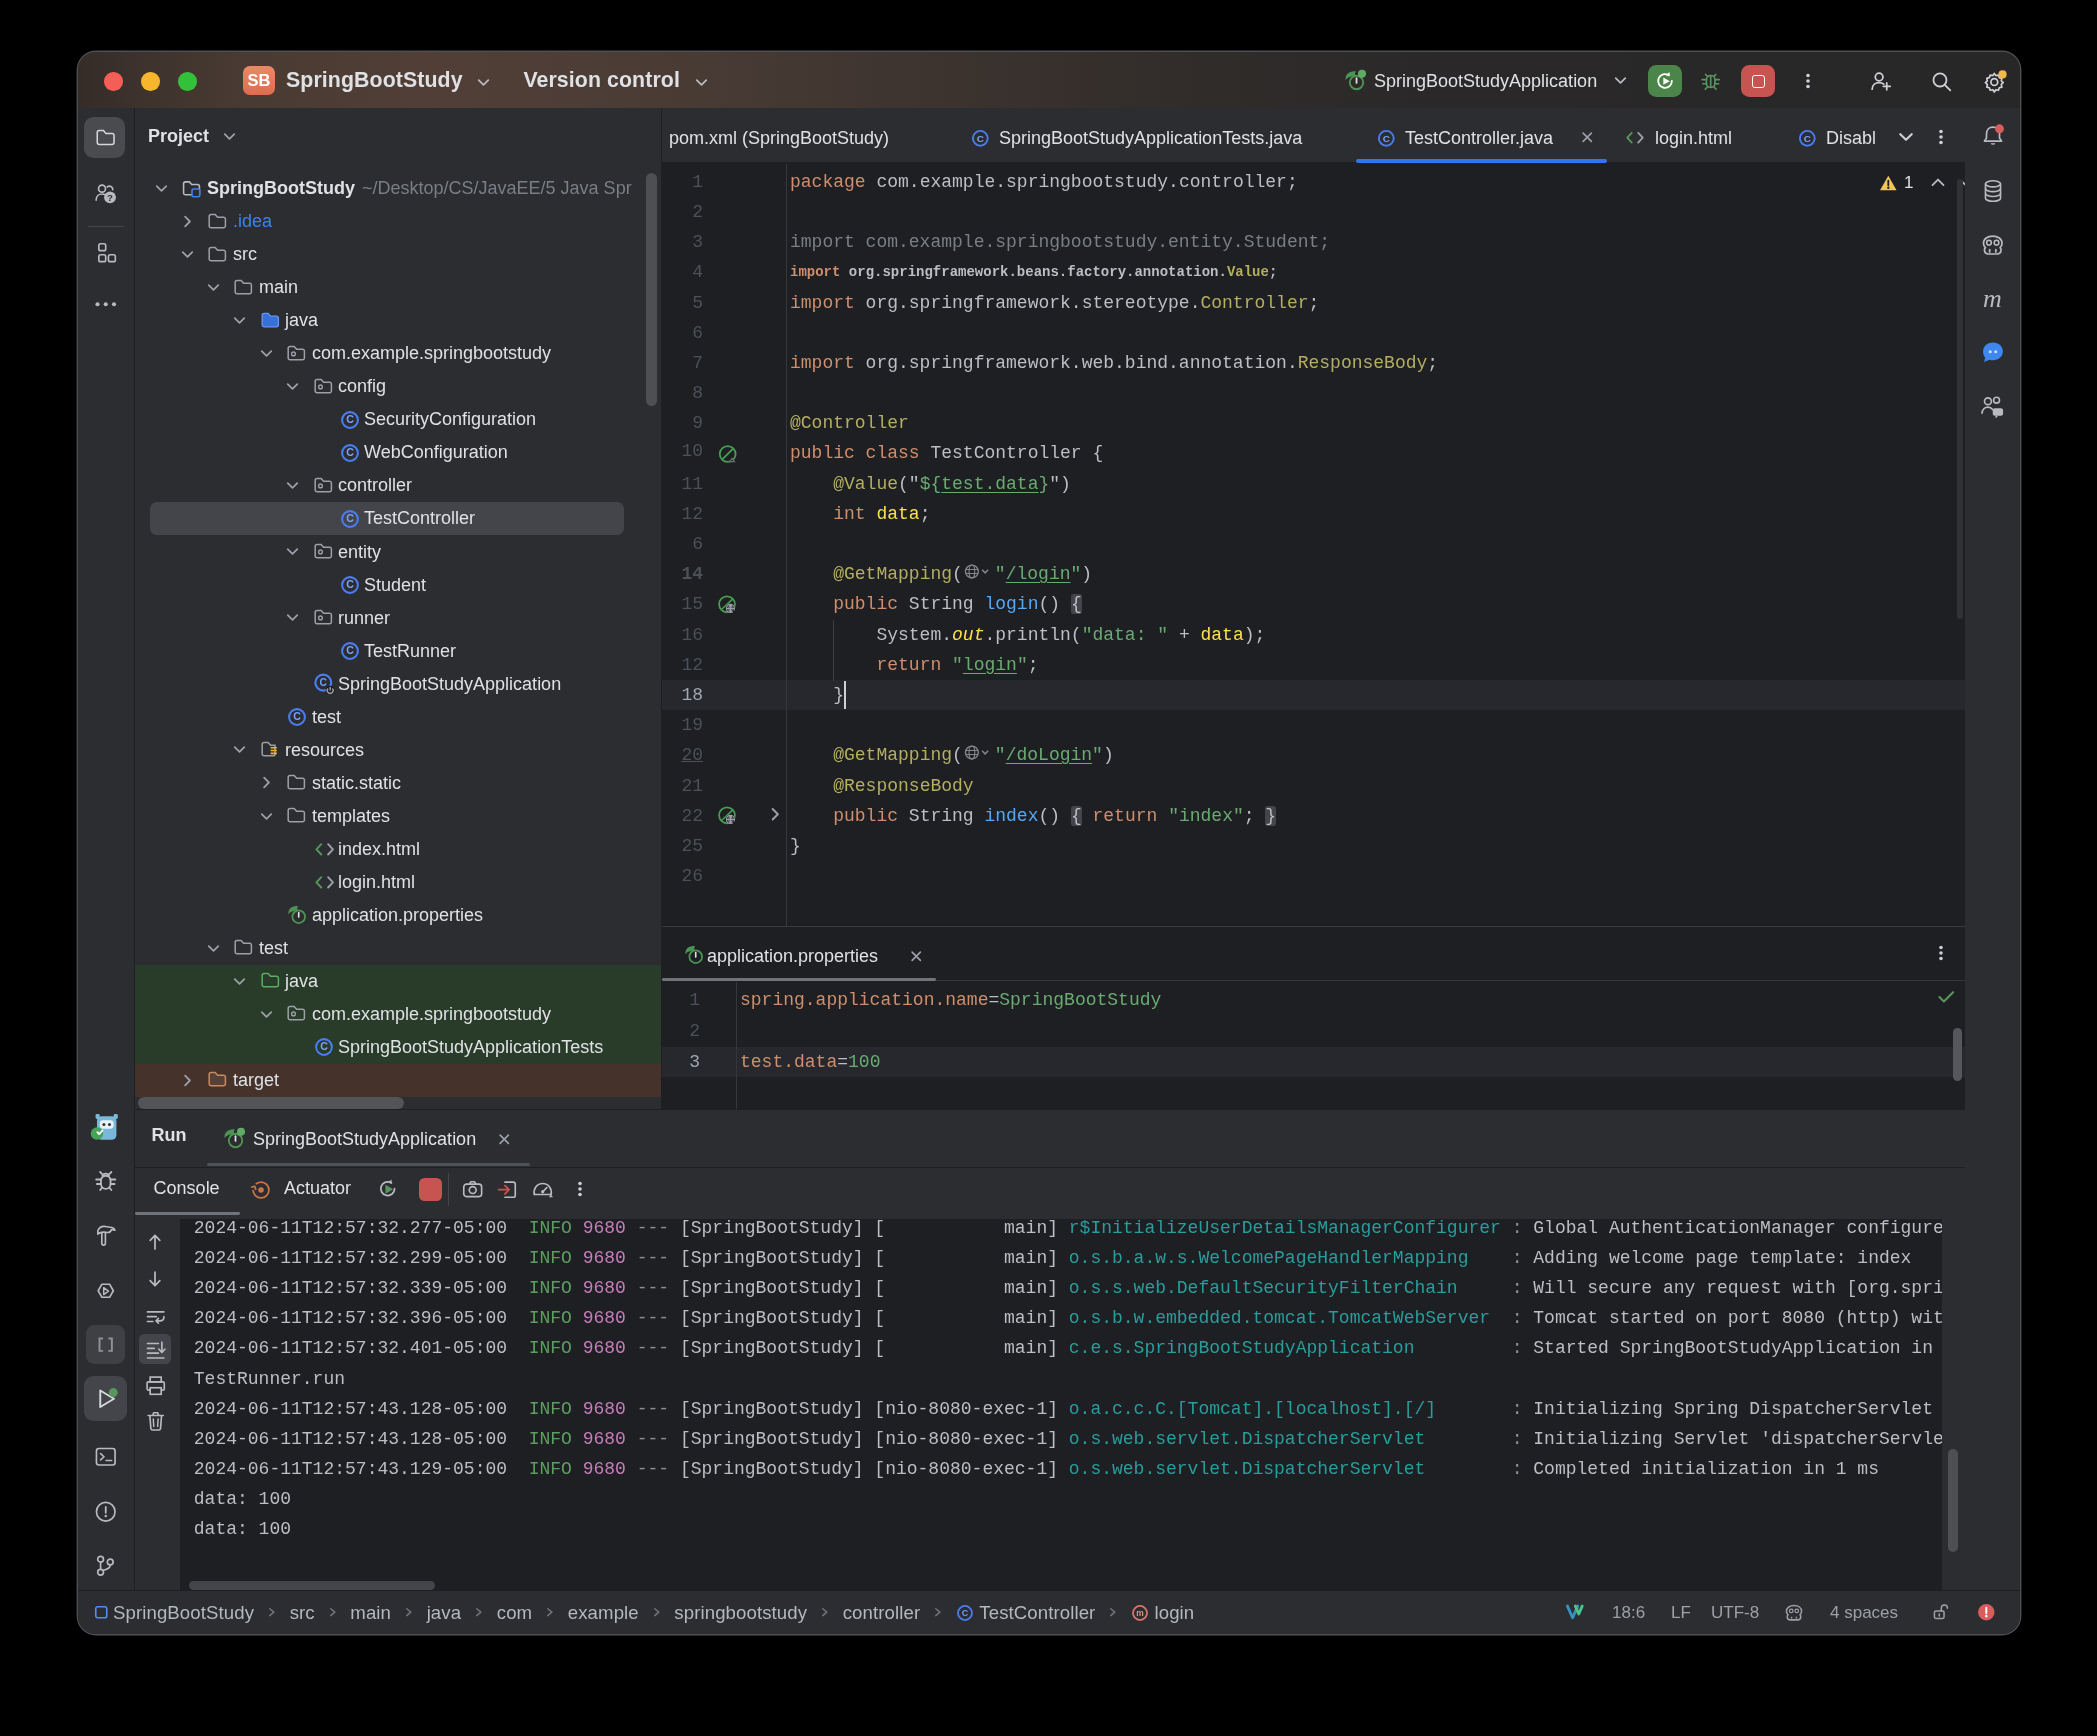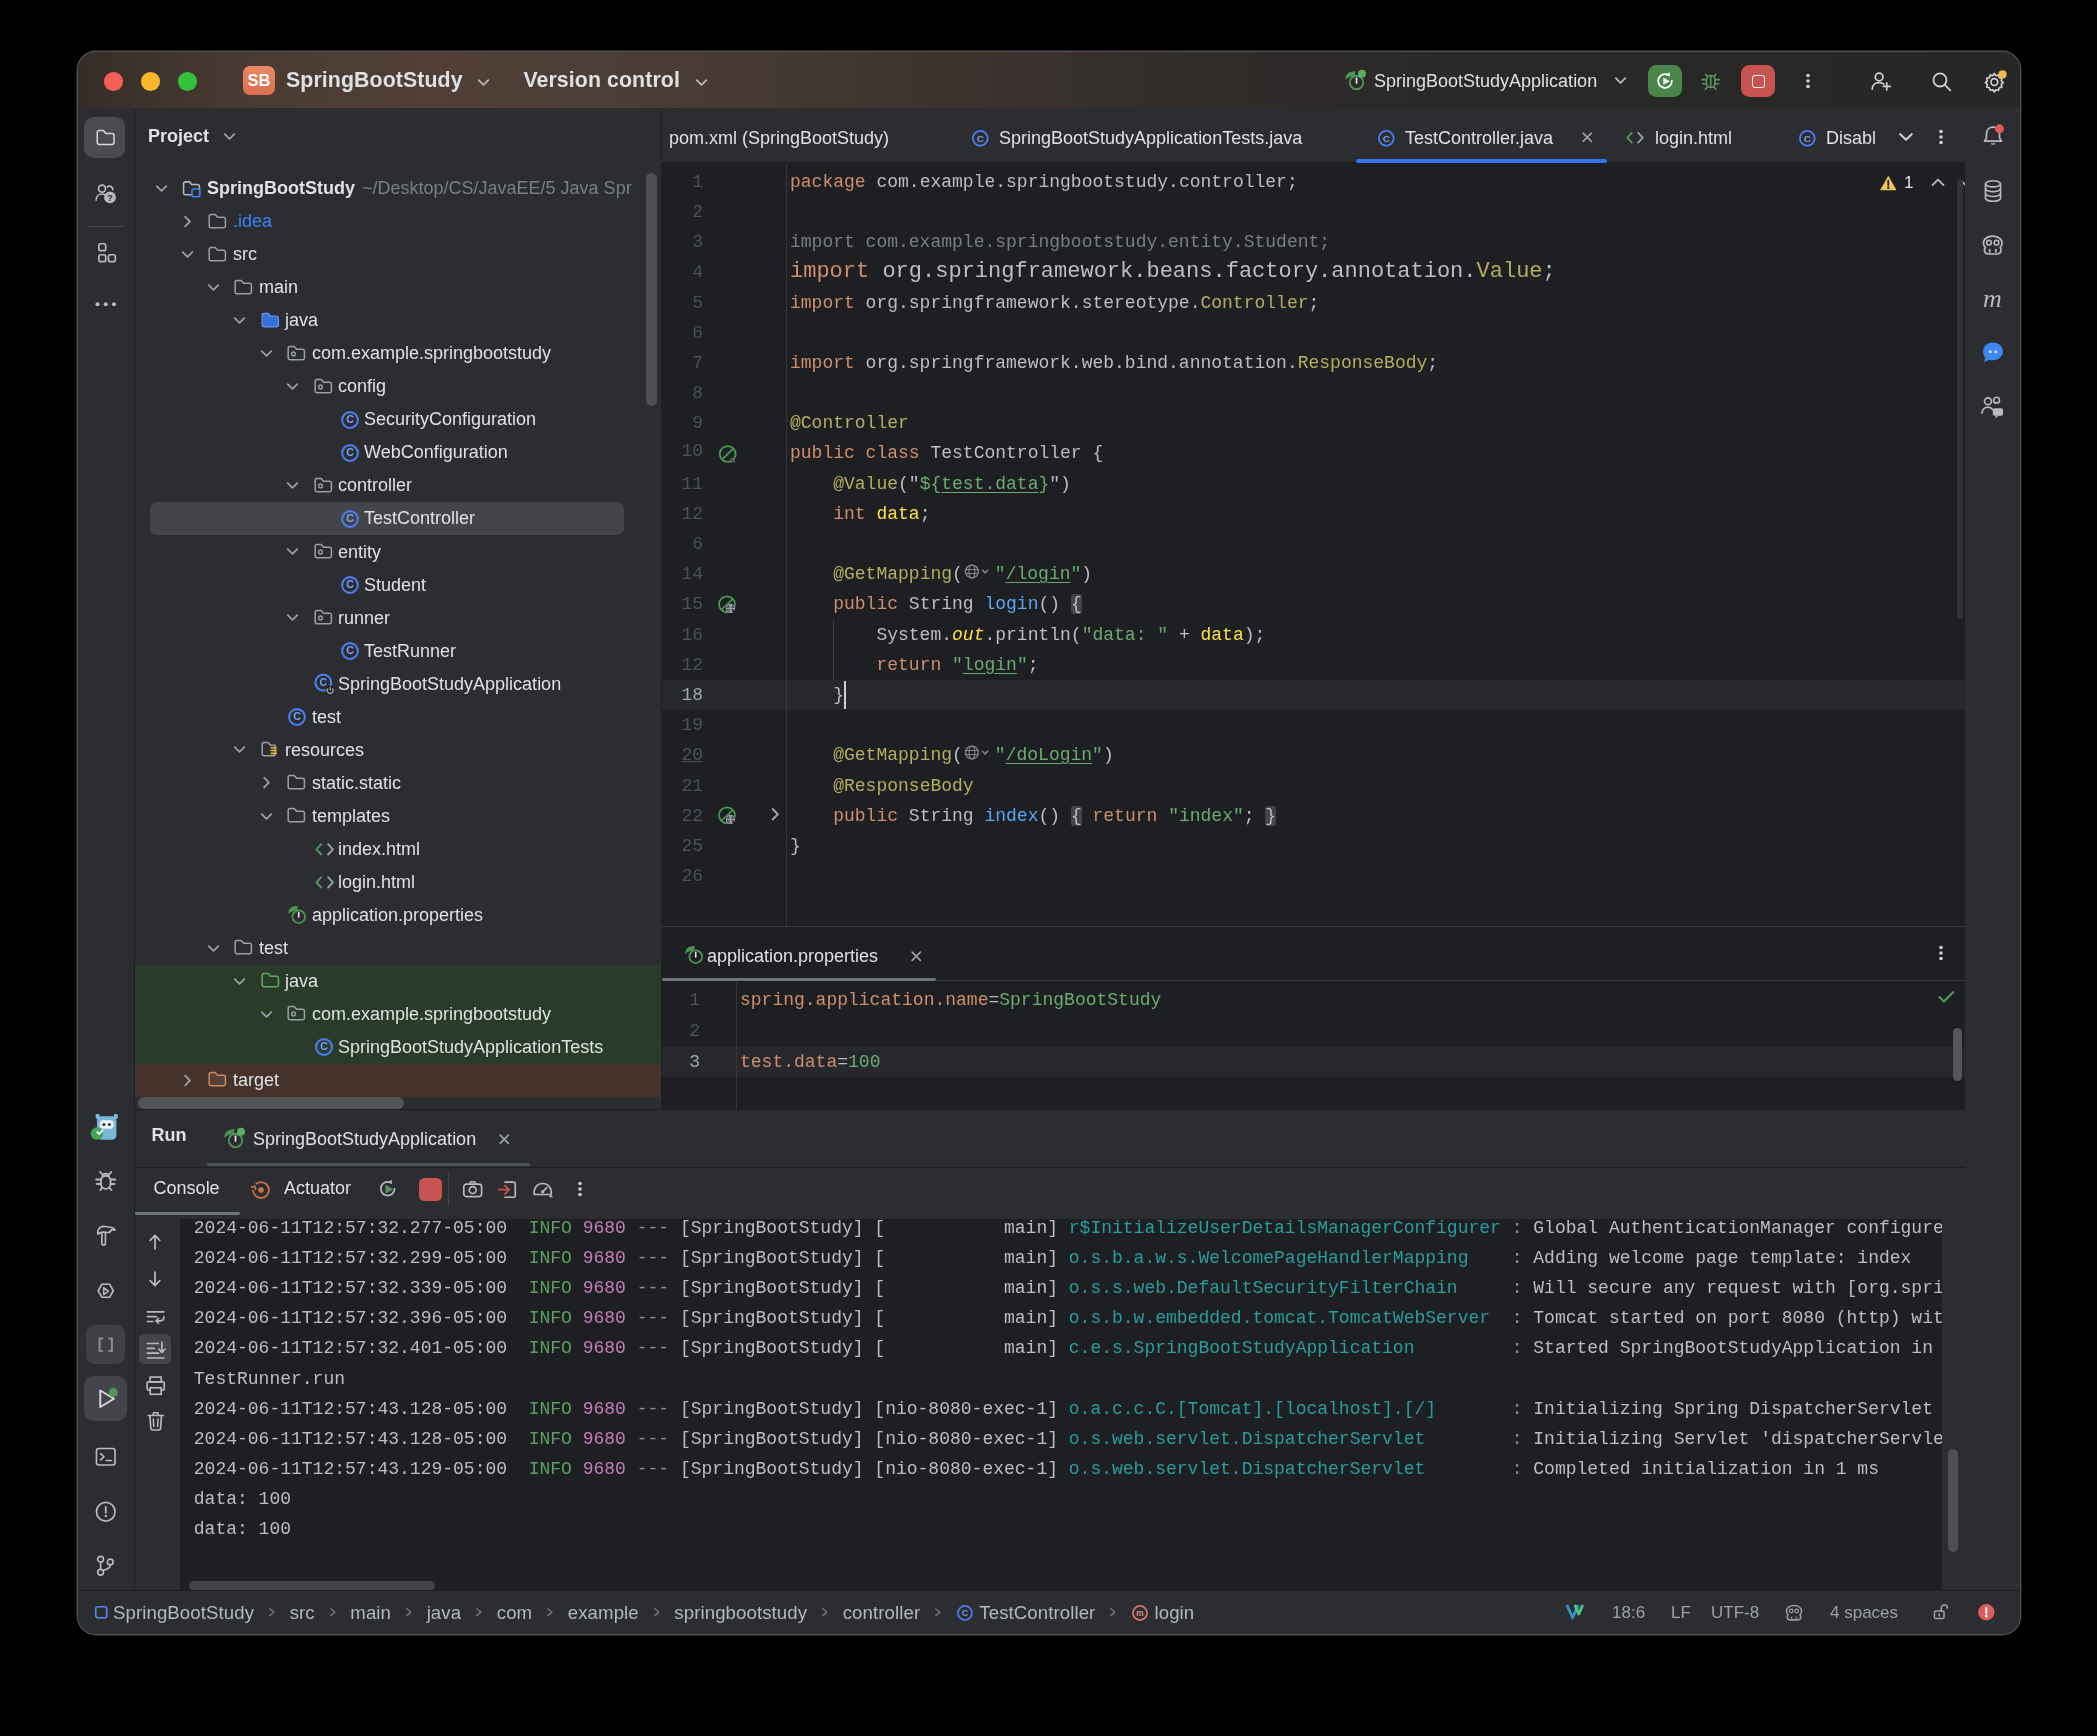--- a/index.html
+++ b/index.html
@@ -599,7 +599,7 @@
 <div class="lnum" style="left:0;top:63px;width:41px;">3</div>
 <div class="abs mono" style="left:128px;top:63px;font-size:18px;line-height:30px;color:#bcbec4;white-space:pre;"><span class="gray">import com.example.springbootstudy.entity.Student;</span></div>
 <div class="lnum" style="left:0;top:93px;width:41px;">4</div>
-<div class="abs mono" style="left:128px;top:93px;font-size:22px;line-height:30px;color:#bcbec4;white-space:pre;"><span class="kw">import</span> org.springframework.beans.factory.annotation.<span class="ann">Value</span>;</div>
+<div class="abs mono" style="left:128px;top:93px;font-size:14px;line-height:30px;color:#bcbec4;white-space:pre;font-weight:bold;"><span class="kw">import</span> org.springframework.beans.factory.annotation.<span class="ann">Value</span>;</div>
 <div class="lnum" style="left:0;top:124px;width:41px;">5</div>
 <div class="abs mono" style="left:128px;top:124px;font-size:18px;line-height:30px;color:#bcbec4;white-space:pre;"><span class="kw">import</span> org.springframework.stereotype.<span class="ann">Controller</span>;</div>
 <div class="lnum" style="left:0;top:154px;width:41px;">6</div>

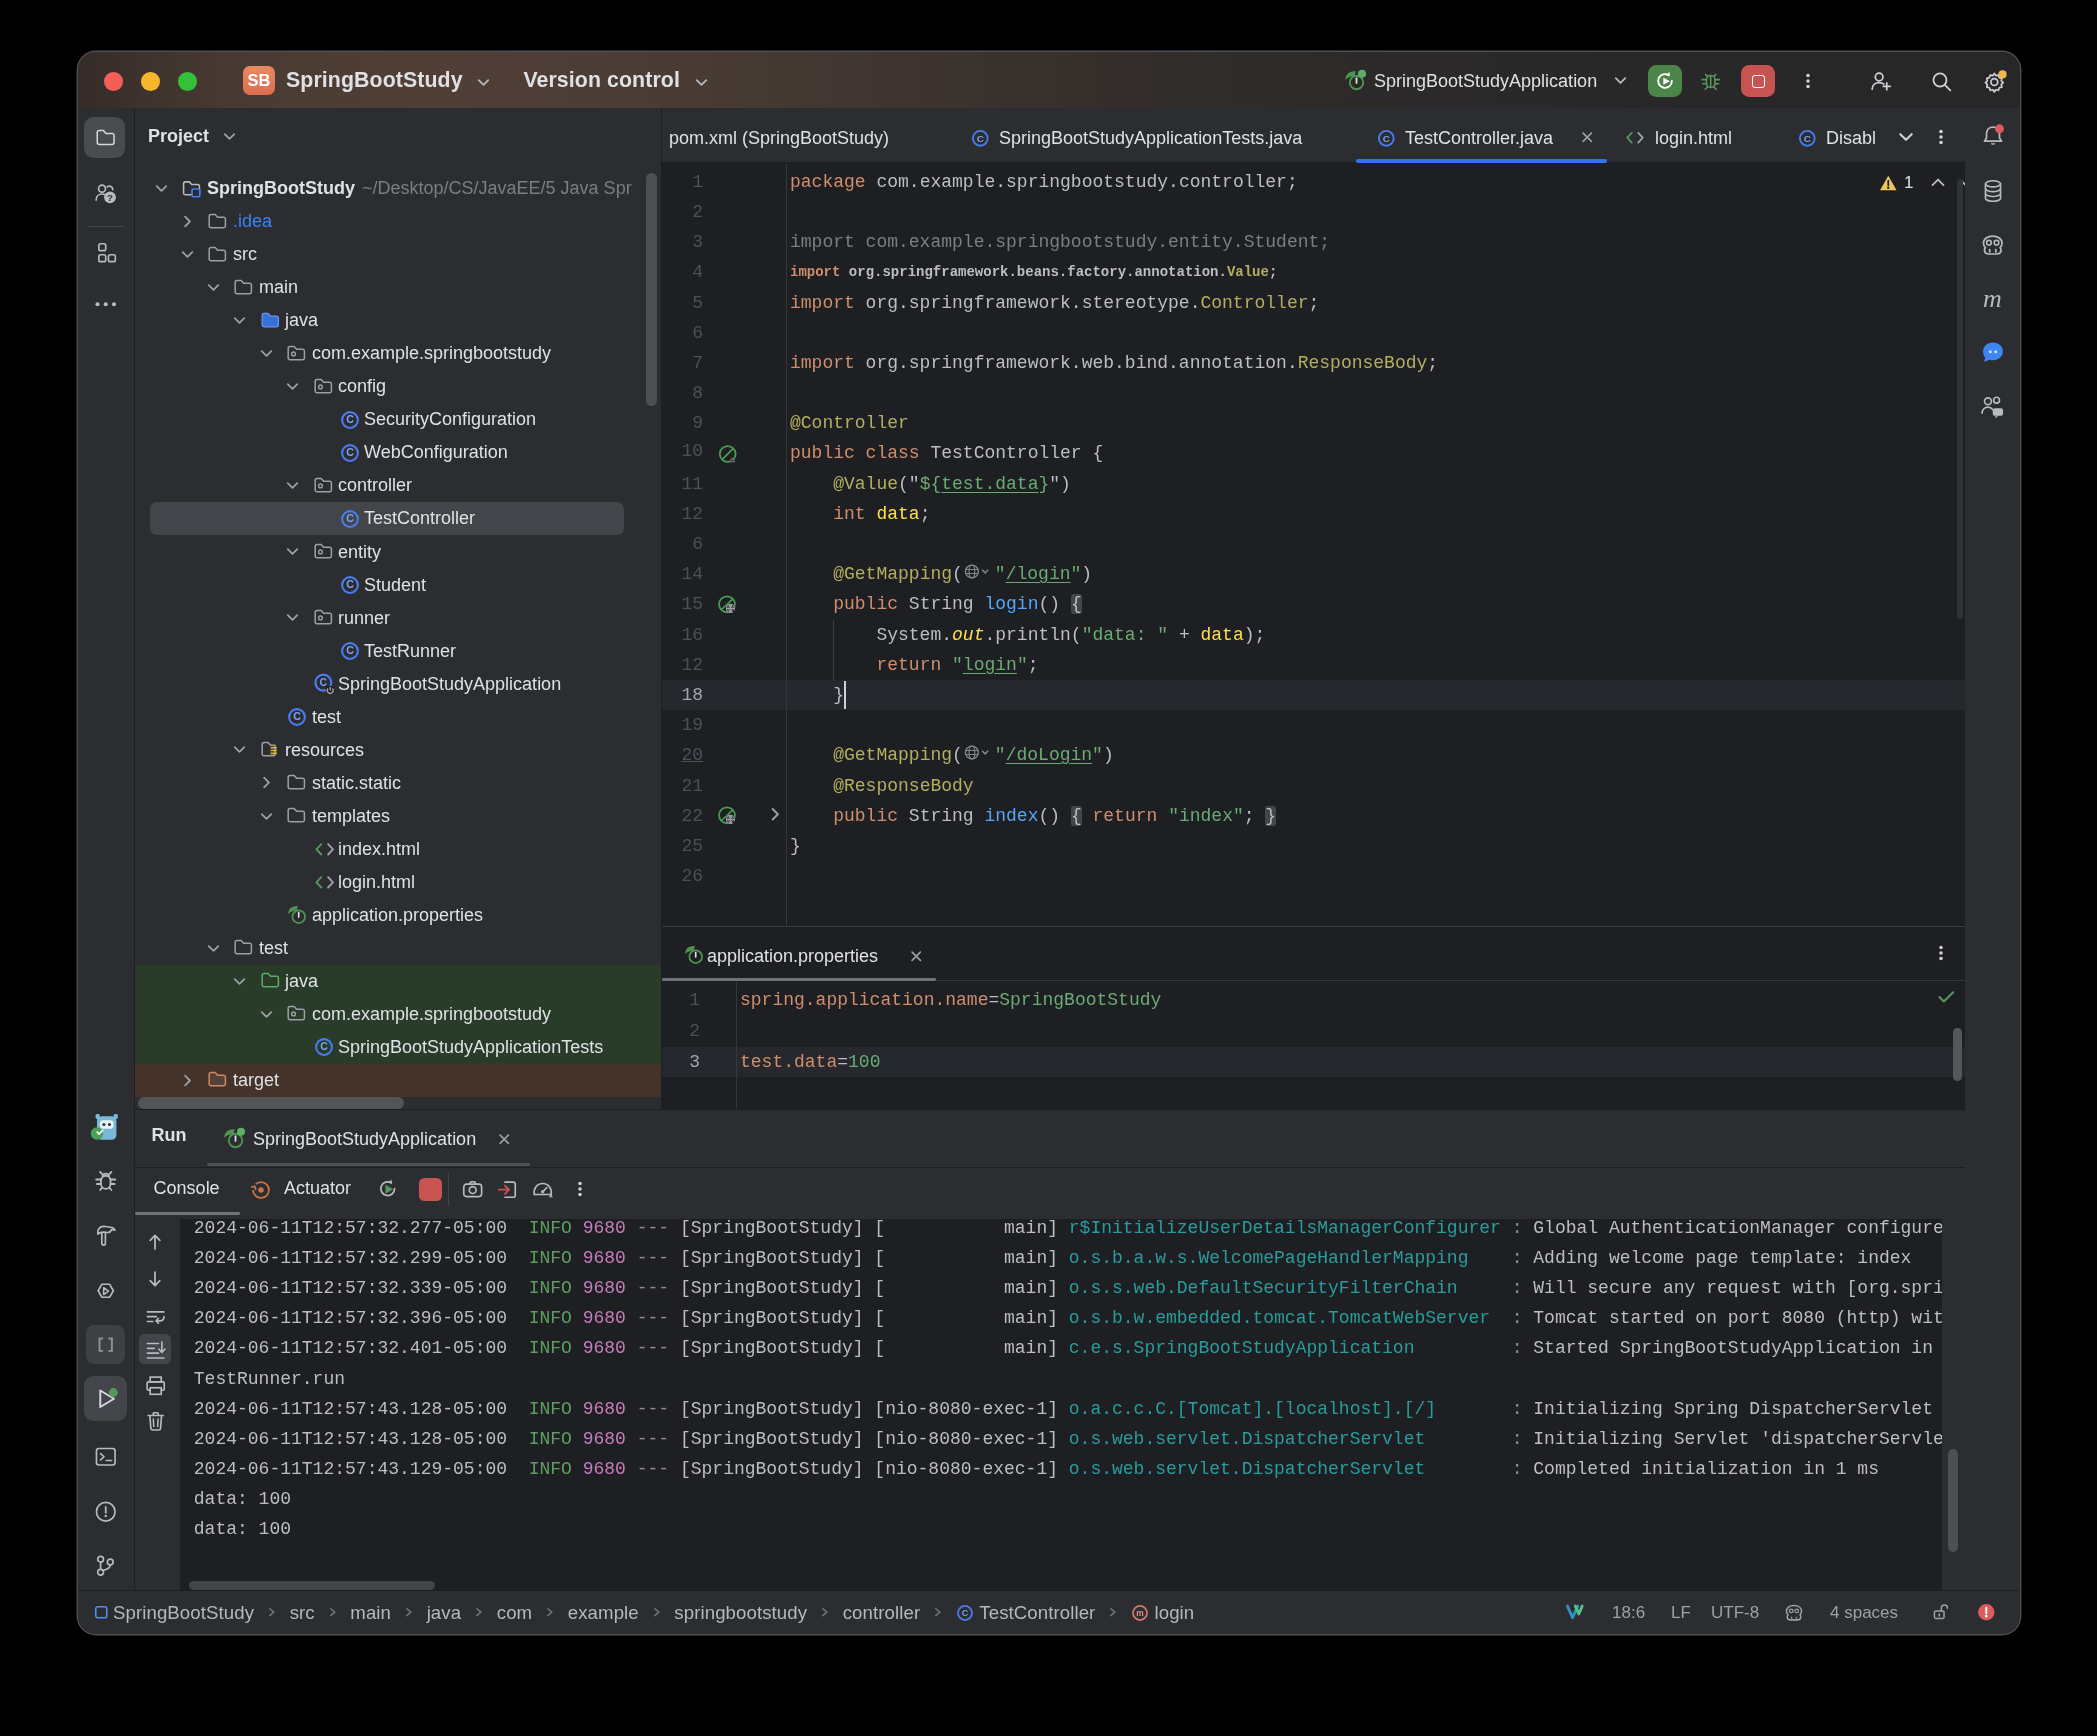--- a/index.html
+++ b/index.html
@@ -615,7 +615,7 @@
 <div class="lnum" style="left:0;top:335px;width:41px;">12</div>
 <div class="abs mono" style="left:128px;top:335px;font-size:18px;line-height:30px;color:#bcbec4;white-space:pre;">    <span class="kw">int</span> <span class="fld">data</span>;</div>
 <div class="lnum" style="left:0;top:365px;width:41px;">6</div>
-<div class="lnum" style="left:0;top:395px;width:41px;">14</div>
+<div class="lnum" style="left:0;top:395px;width:41px;font-weight:bold;">14</div>
 <div class="abs mono" style="left:128px;top:395px;font-size:18px;line-height:30px;color:#bcbec4;white-space:pre;">    <span class="ann">@GetMapping</span>(<span style="display:inline-block;width:32px;vertical-align:-2.1px;"><svg width="30" height="19" viewBox="0 0 44 28" fill="none">
               <circle cx="13" cy="14" r="9.5" stroke="#83868d" stroke-width="2"></circle>
               <ellipse cx="13" cy="14" rx="4.2" ry="9.5" stroke="#83868d" stroke-width="1.6"></ellipse>

